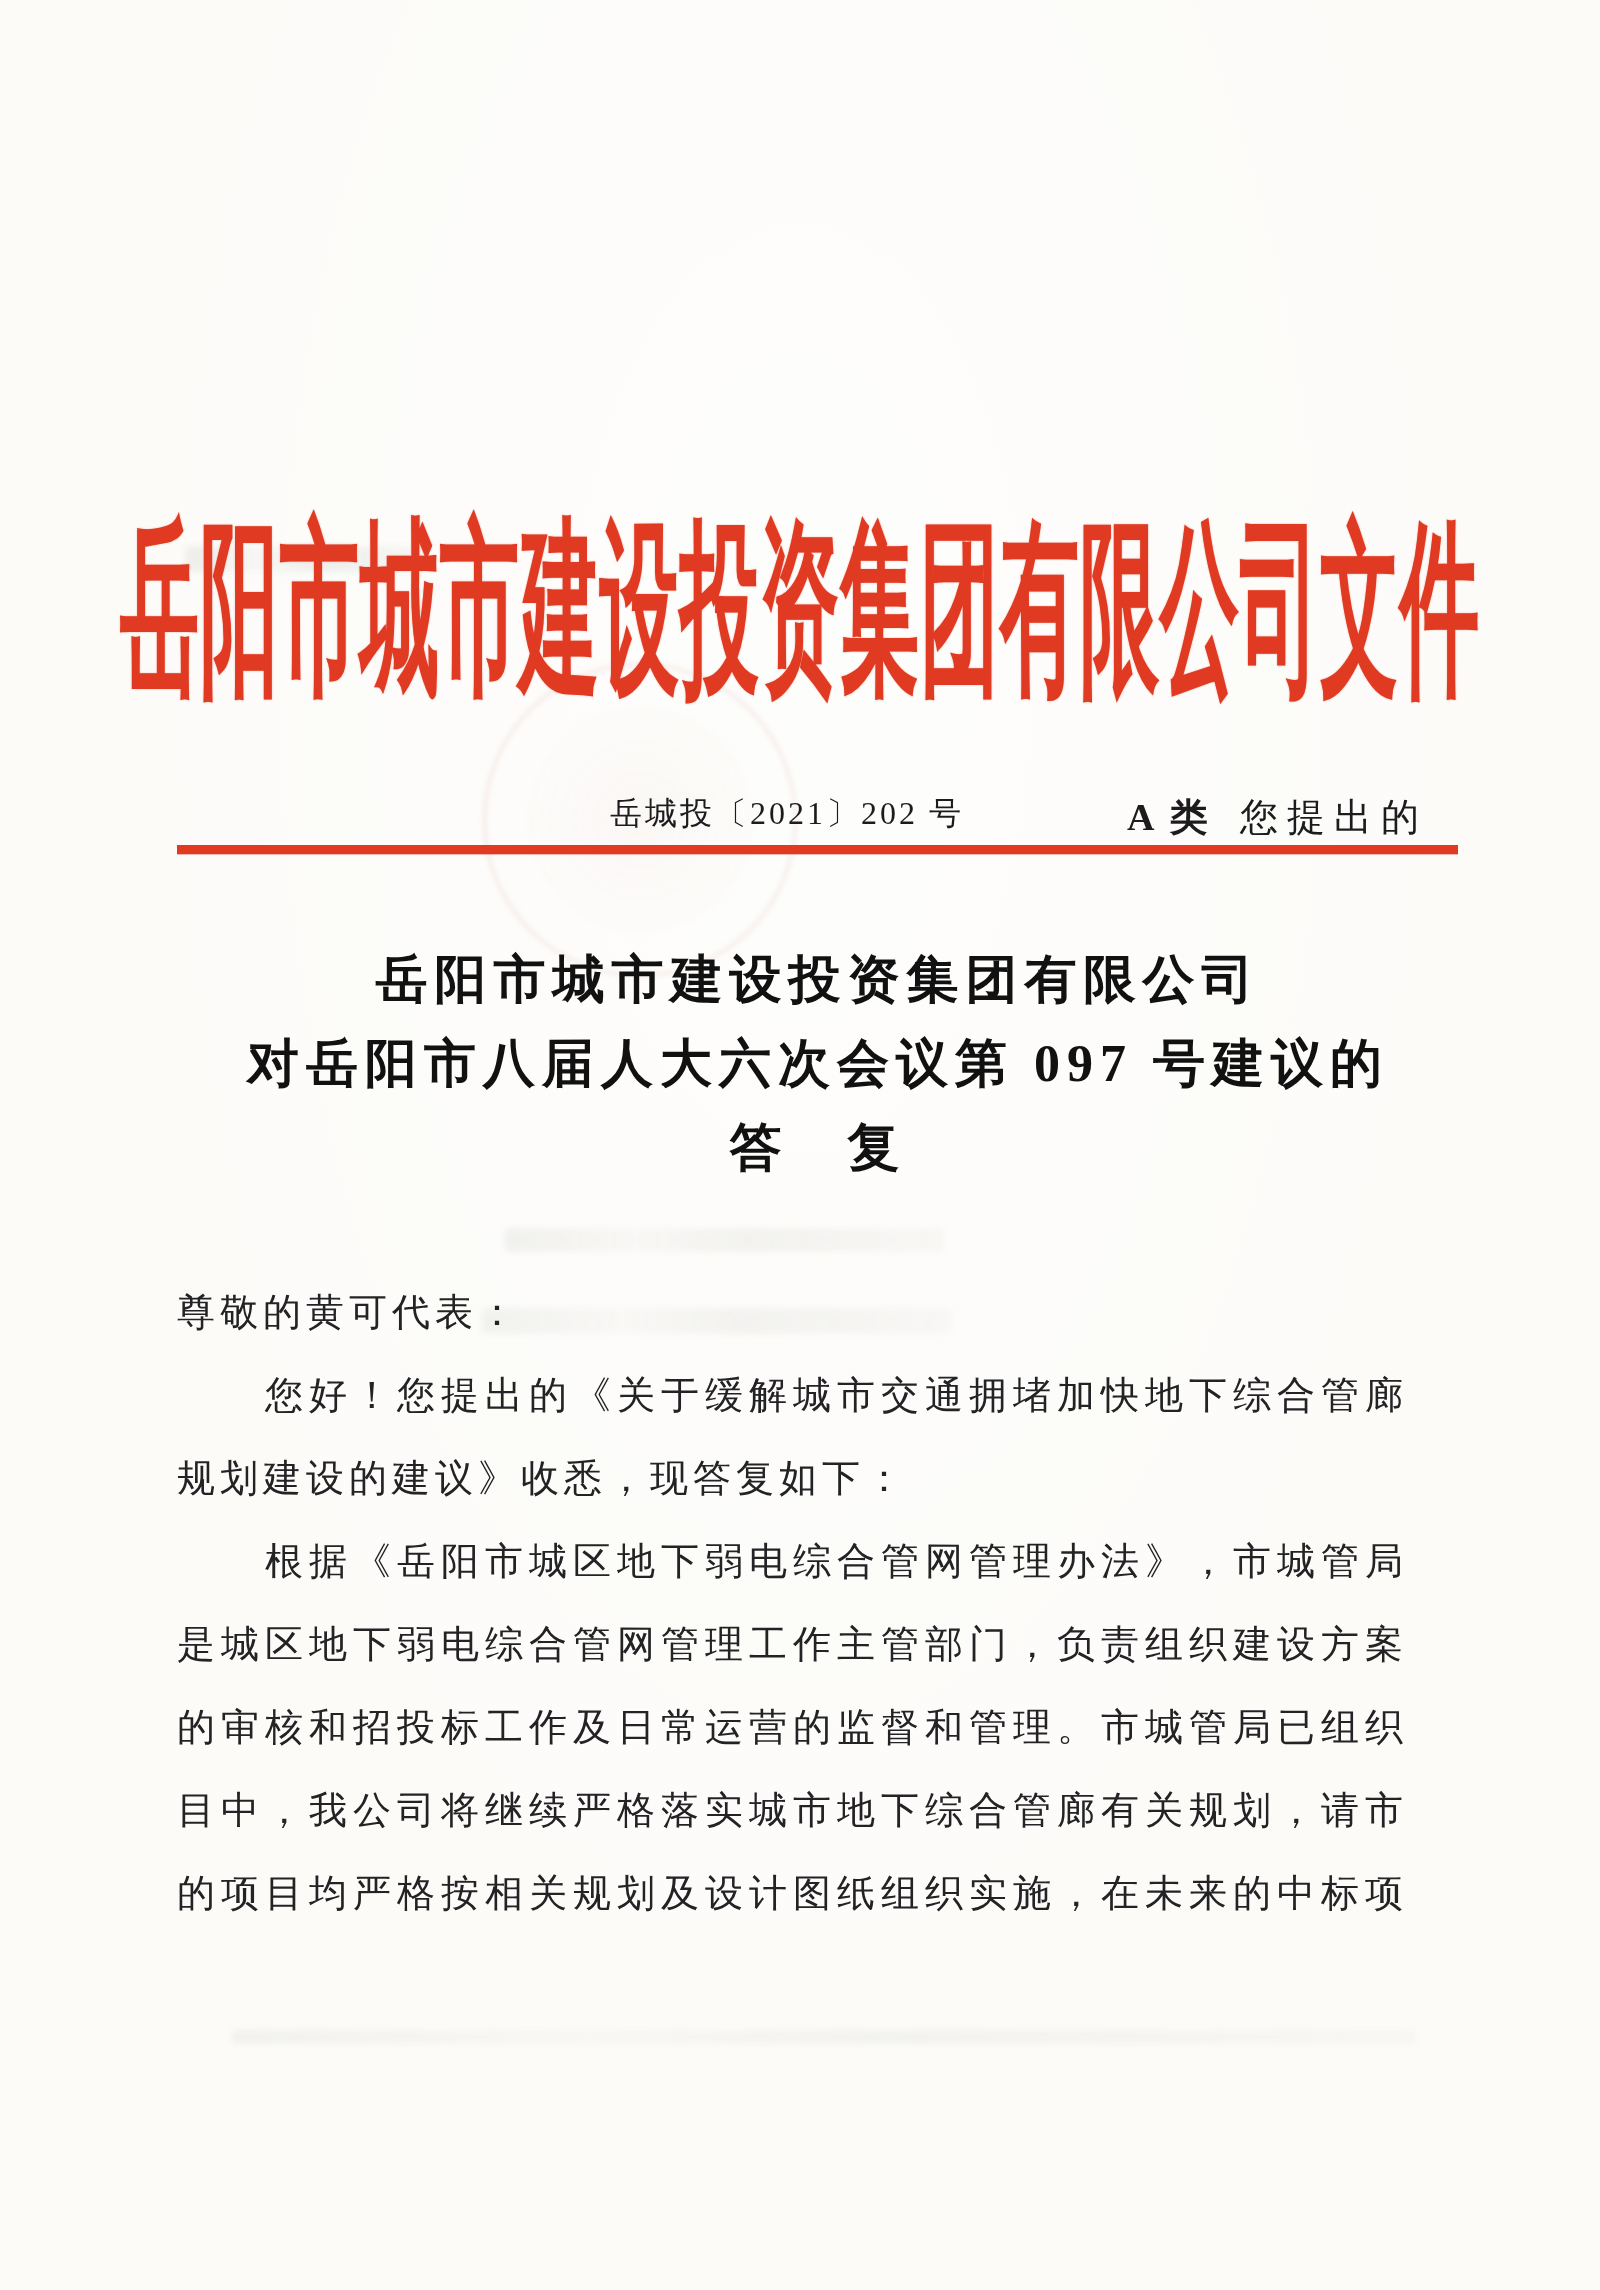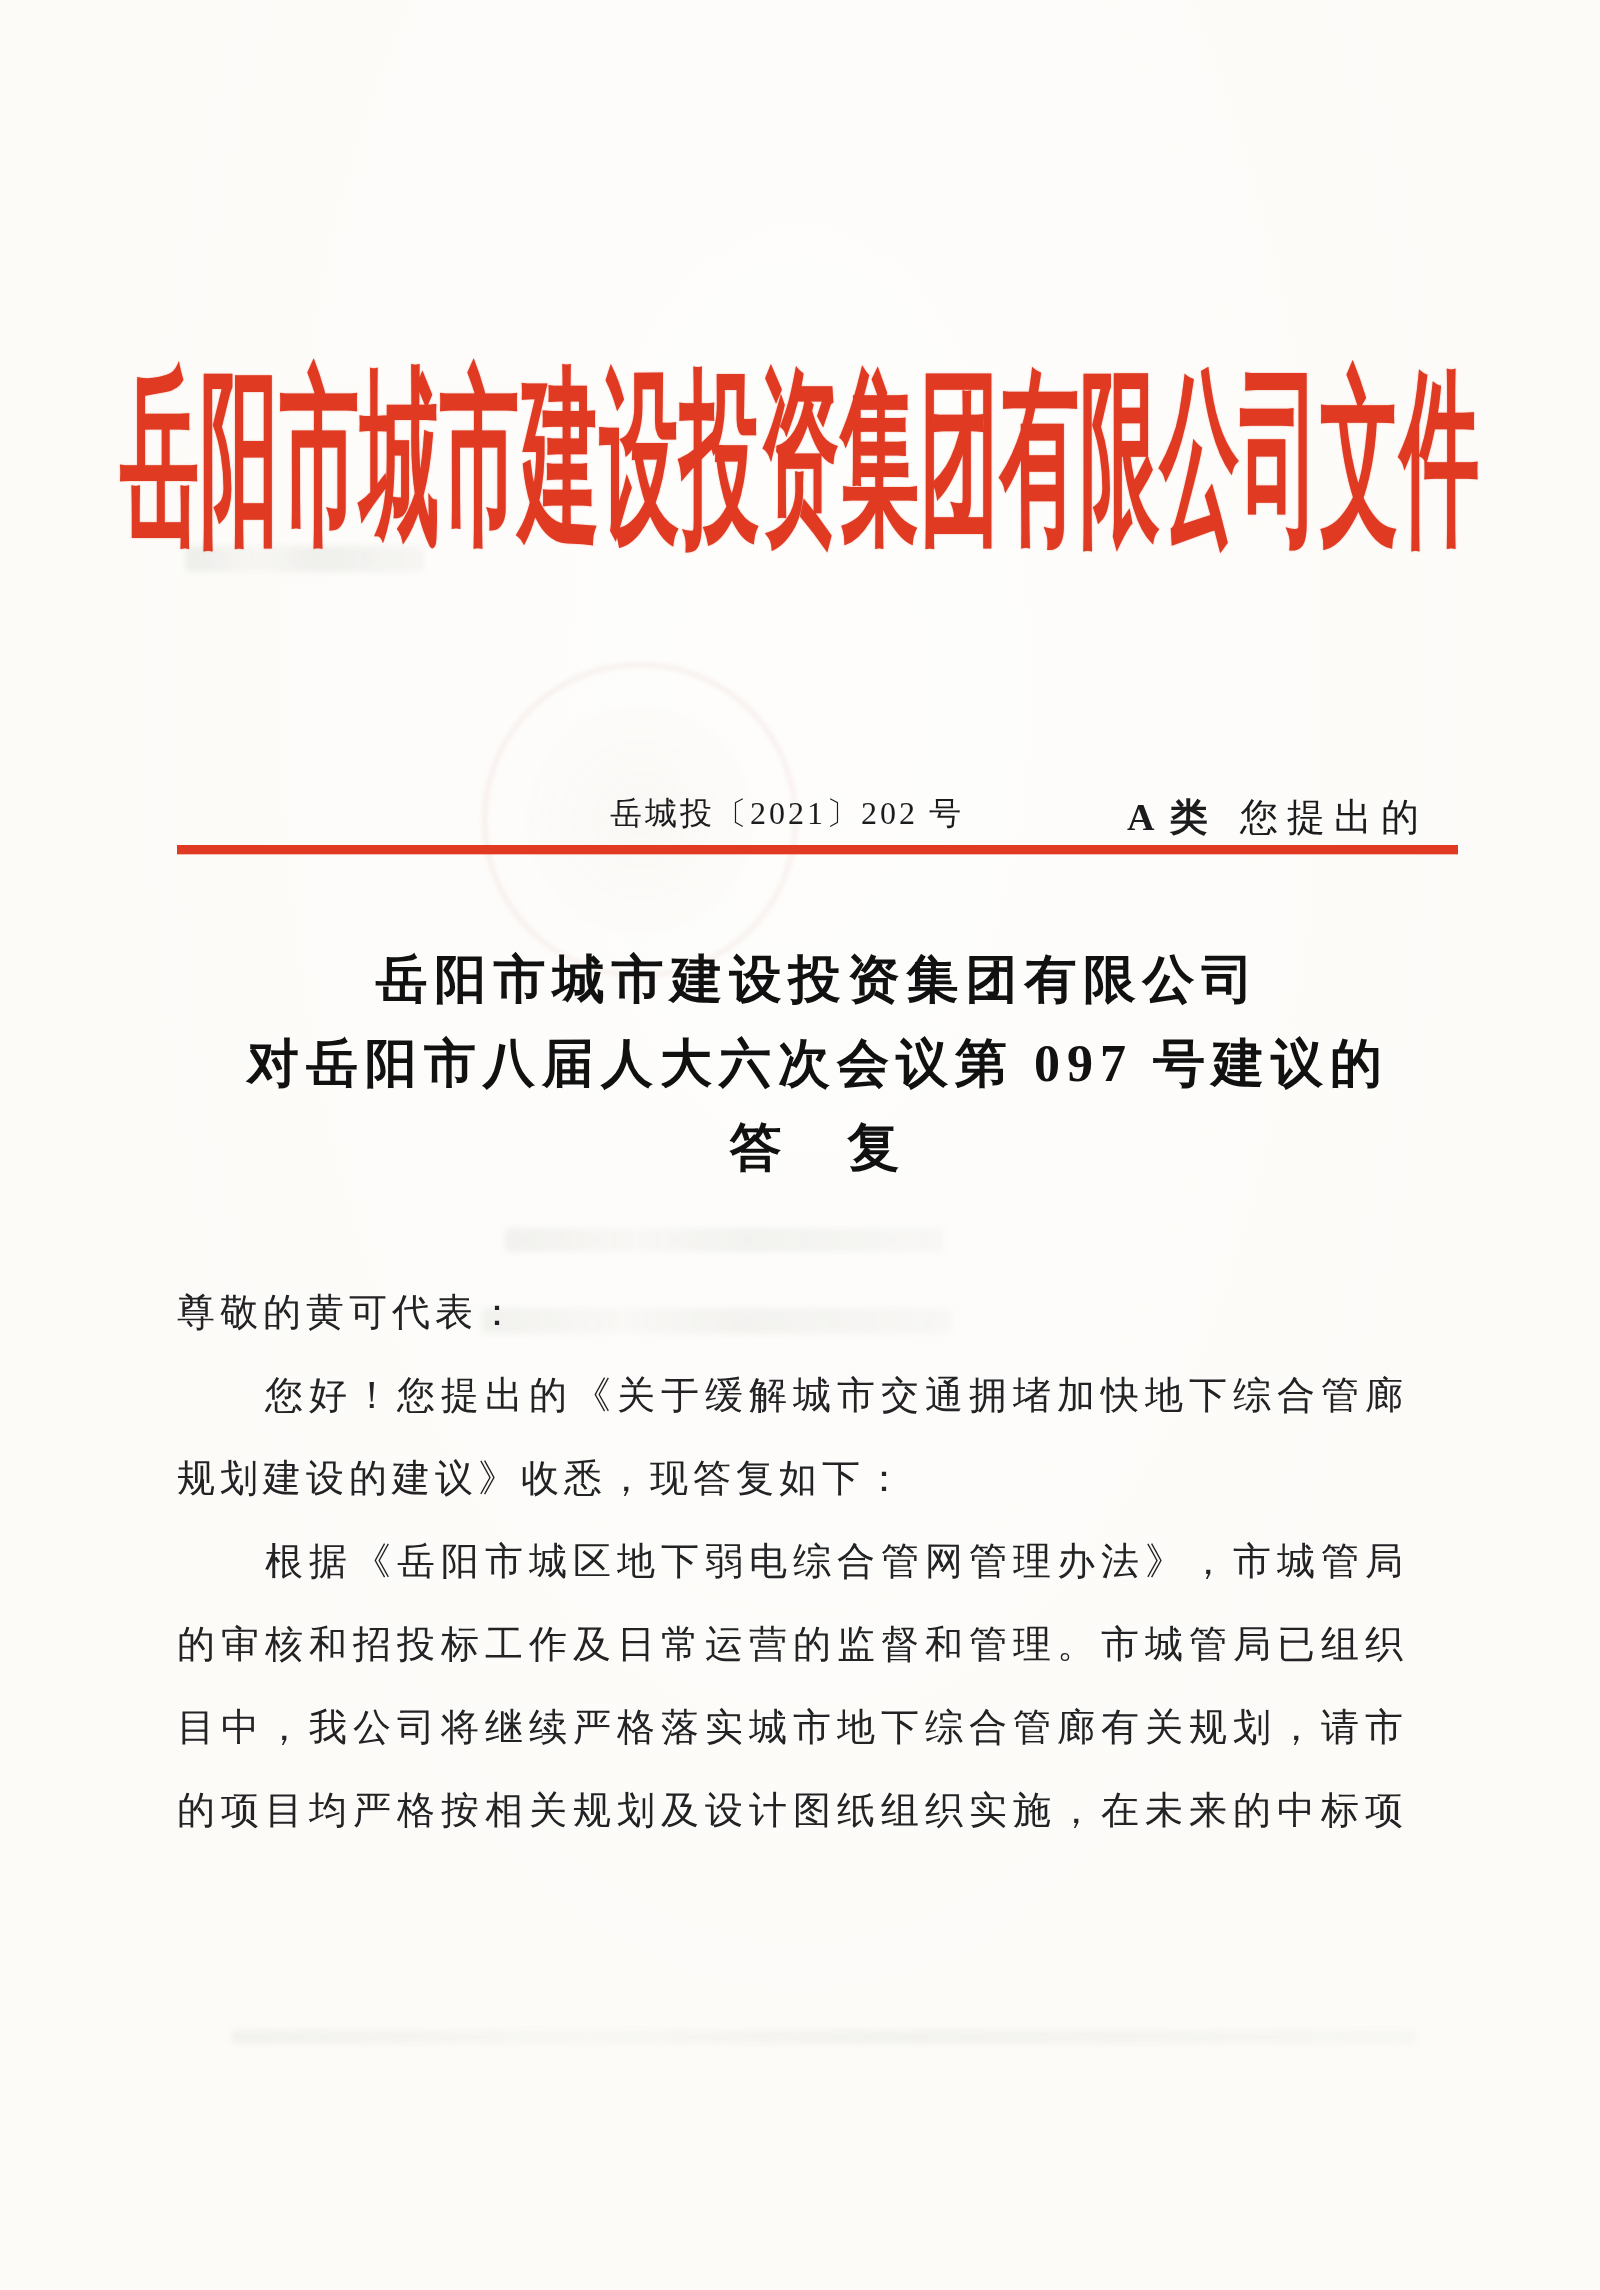--- a/index.html
+++ b/index.html
@@ -45,7 +45,7 @@
   
   .letterhead {
     position: absolute; left: 0; top: 420px; width: 1600px; height: 230px;
-    display: flex; align-items: flex-start; justify-content: center; font-family: Liberation Serif, serif;
+    display: flex; align-items: flex-end; justify-content: center; font-family: Liberation Serif, serif;
   }
   .letterhead-title {
     display: inline-block;

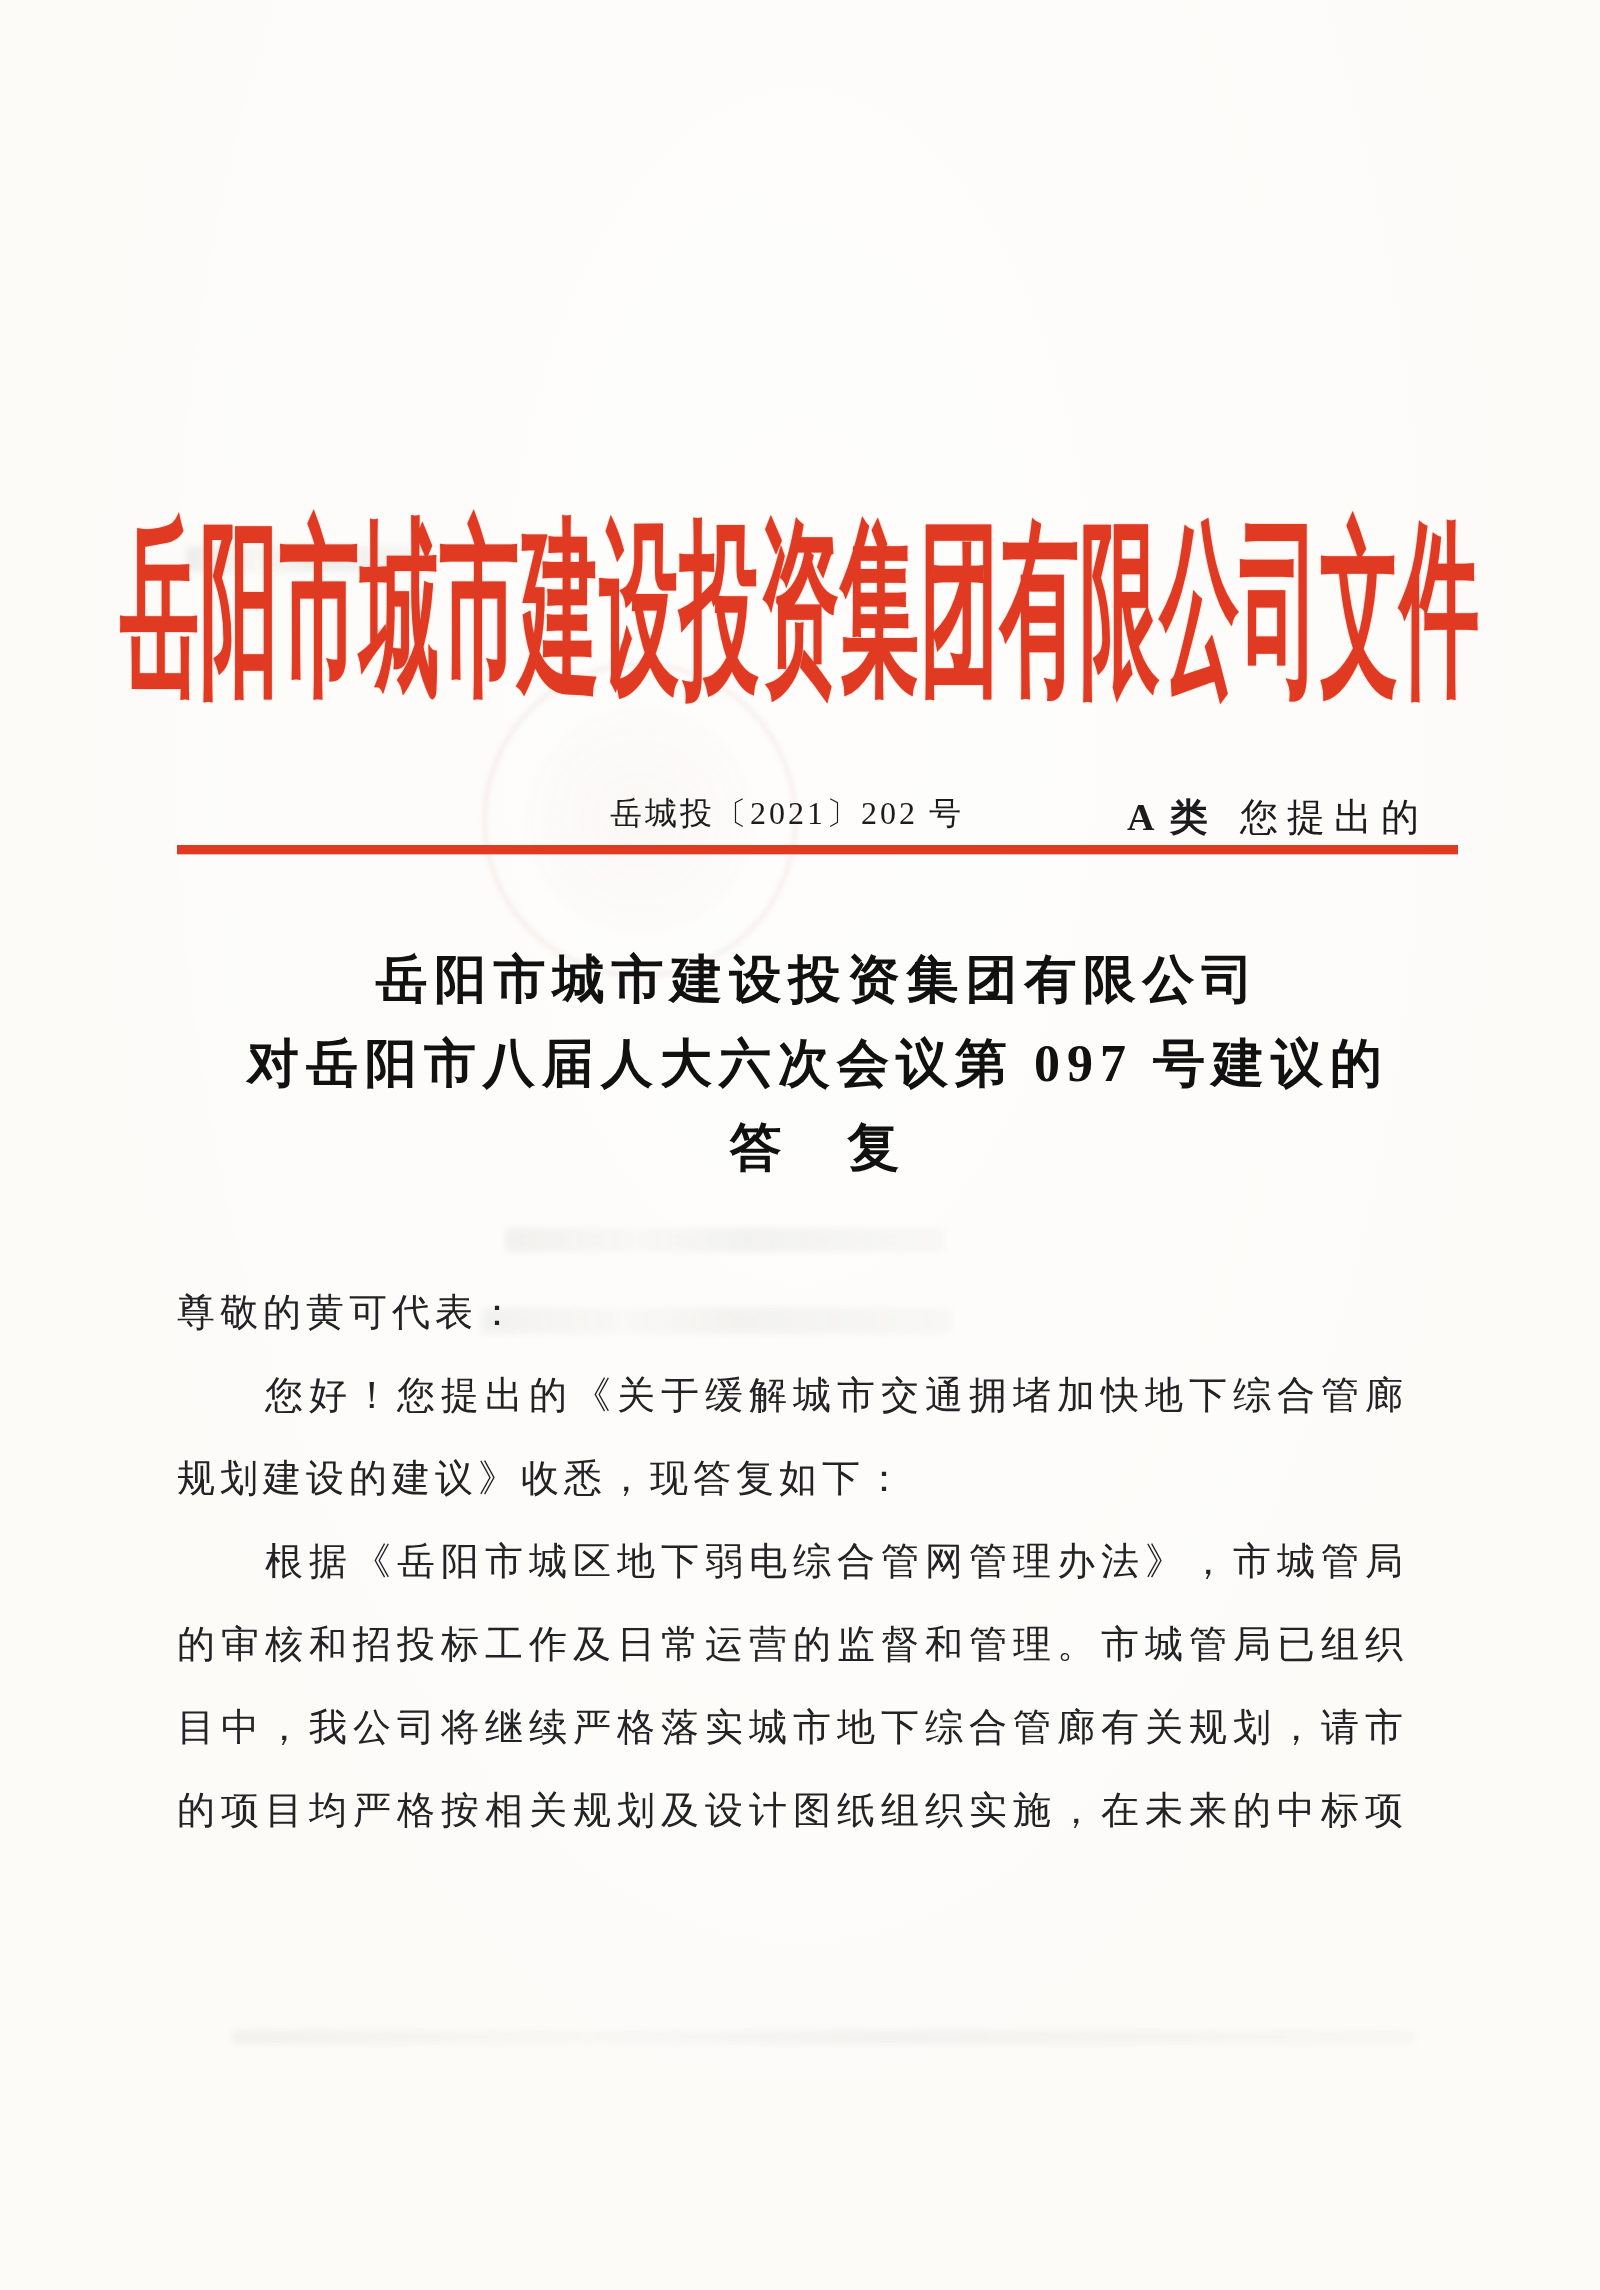--- a/index.html
+++ b/index.html
@@ -139,6 +139,7 @@
         <div class="body-line indent">您好！您提出的《关于缓解城市交通拥堵加快地下综合管廊</div>
         <div class="body-line plain">规划建设的建议》收悉，现答复如下：</div>
         <div class="body-line indent">根据《岳阳市城区地下弱电综合管网管理办法》，市城管局</div>
+        <div class="body-line">是城区地下弱电综合管网管理工作主管部门，负责组织建设方案</div>
         <div class="body-line">的审核和招投标工作及日常运营的监督和管理。市城管局已组织</div>
         <div class="body-line">目中，我公司将继续严格落实城市地下综合管廊有关规划，请市</div>
         <div class="body-line">的项目均严格按相关规划及设计图纸组织实施，在未来的中标项</div>

